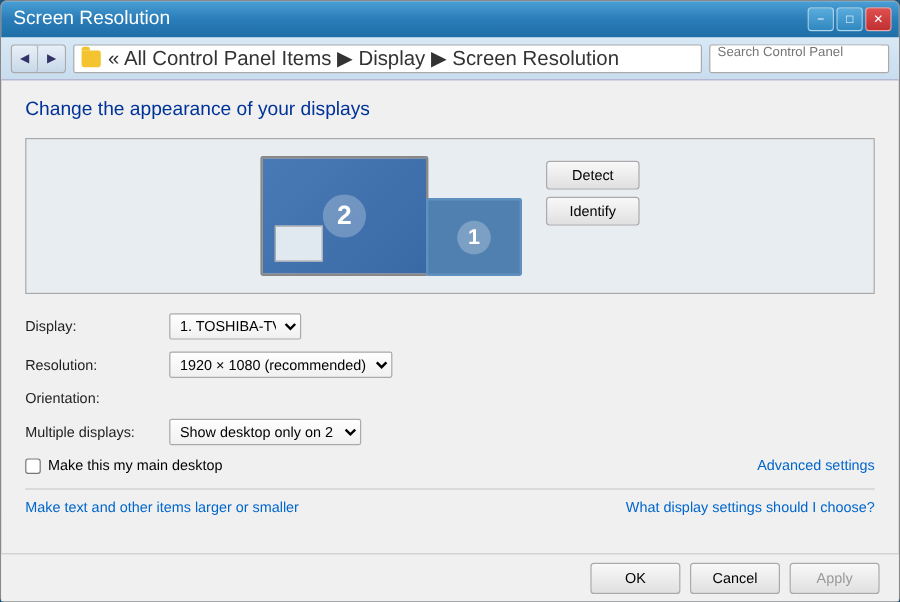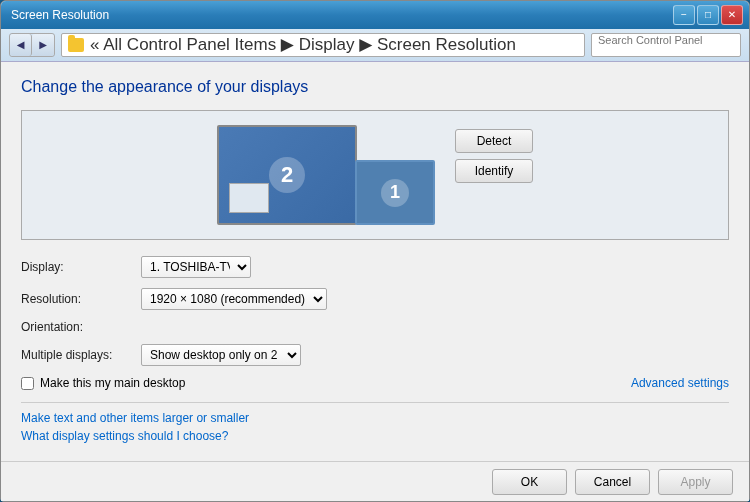--- a/index.html
+++ b/index.html
@@ -351,7 +351,7 @@
 <div class="window">
 
   <div class="title-bar">
-    <span style="color:white;font-size:12px;margin-left:4px;">Screen Resolution</span>
+    <span style="color:white;font-size:16px;margin-left:4px;">Screen Resolution</span>
     <div class="title-bar-controls">
       <div class="title-btn minimize">−</div>
       <div class="title-btn maximize">□</div>

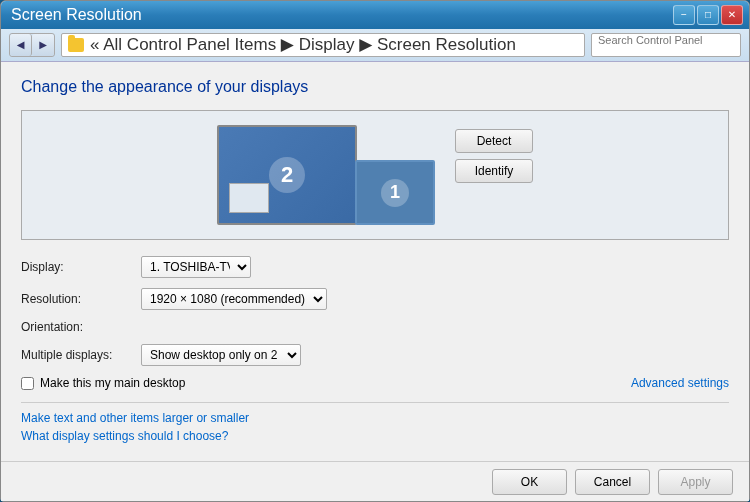--- a/index.html
+++ b/index.html
@@ -299,9 +299,9 @@
     
     .links-section {
       display: flex;
-      flex-direction: column;
+      flex-direction: row;
       gap: 4px;
-      margin-bottom: 2px;
+      margin-bottom: 15px;
       justify-content: space-between;
     }
     .link-item {

